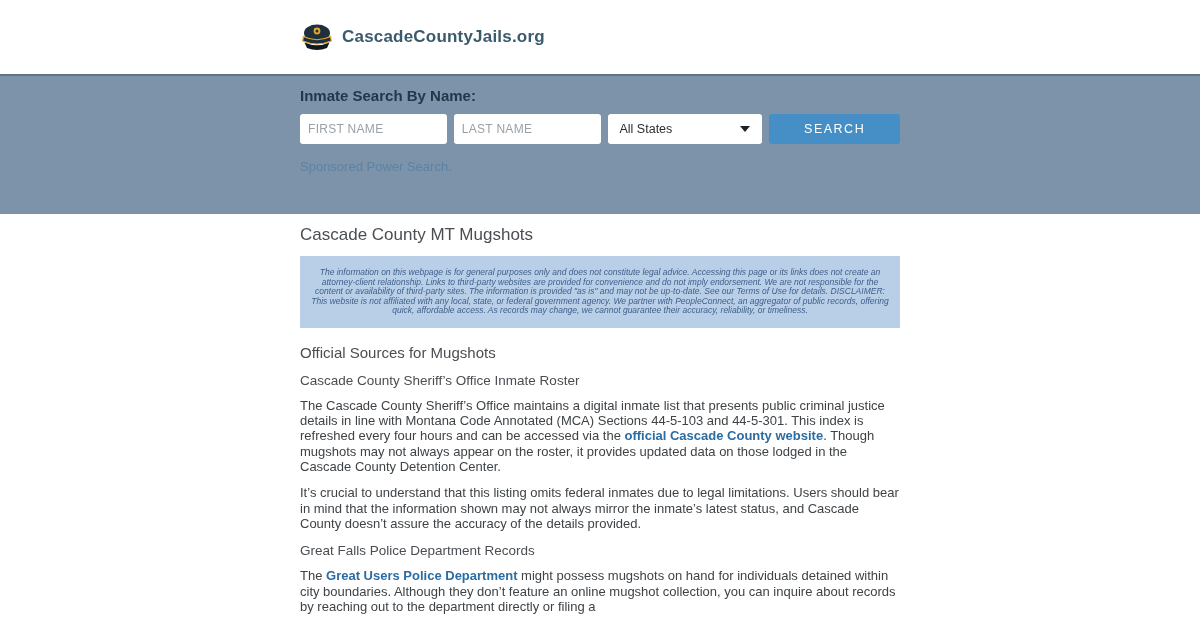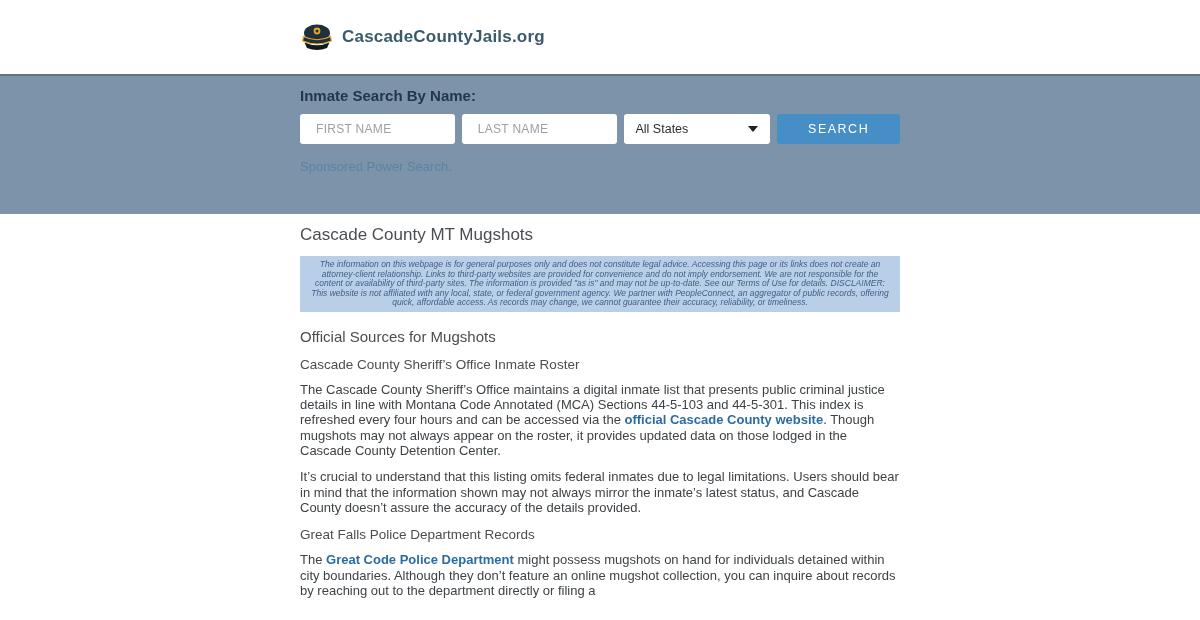--- a/index.html
+++ b/index.html
@@ -53,7 +53,7 @@
   .text-input {
     border: none;
     border-radius: 3px;
-    padding: 0 16px;
+    padding: 0 8px;
     font-size: 12px;
     font-family: "Liberation Sans", sans-serif;
     color: #333;

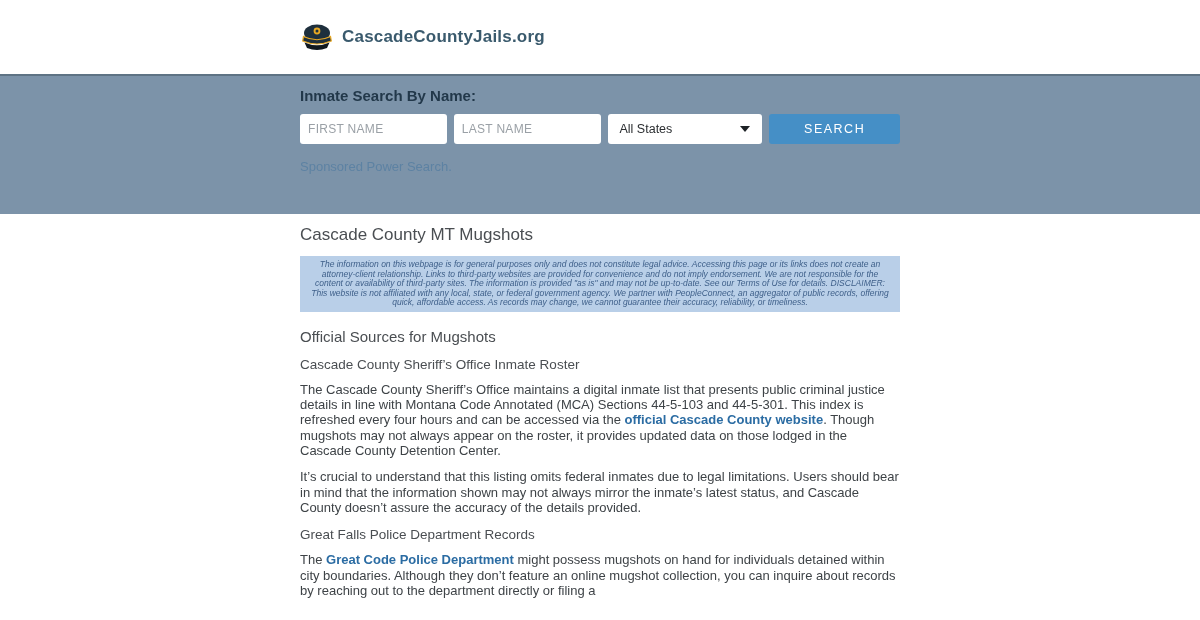--- a/index.html
+++ b/index.html
@@ -107,7 +107,7 @@
   }
   .disclaimer-box {
     background: #b9cfe8;
-    padding: 4px 8px;
+    padding: 12px 8px;
     margin-bottom: 10px;
   }
   .disclaimer-text {

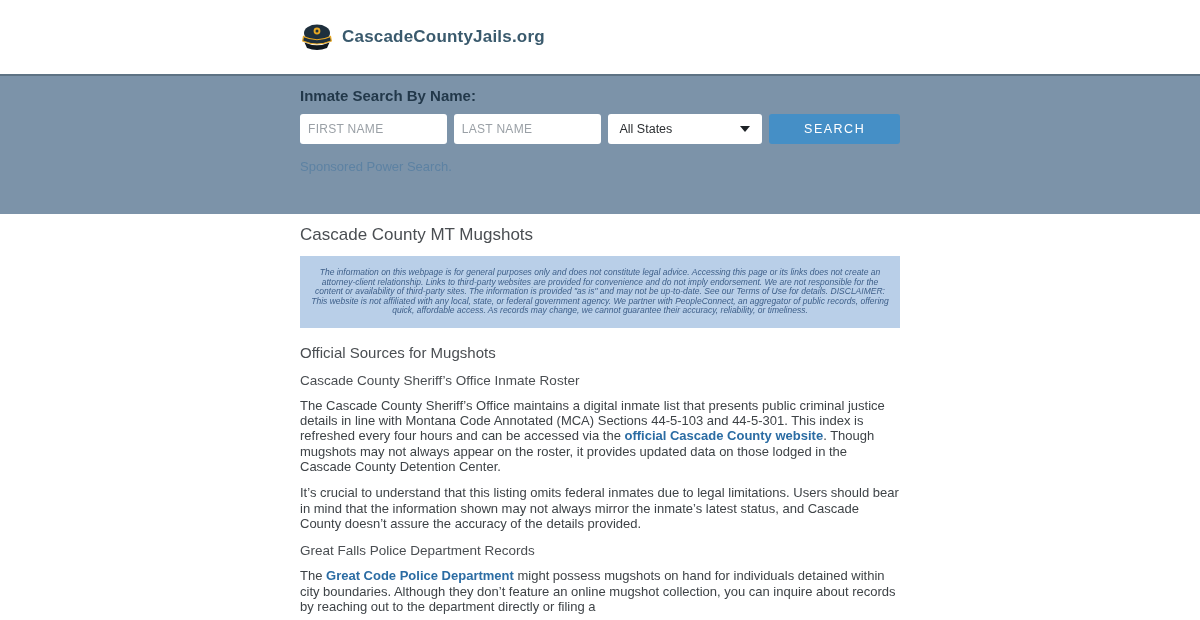--- a/index.html
+++ b/index.html
@@ -201,7 +201,7 @@
     <p class="body-text">It’s crucial to understand that this listing omits federal inmates due to legal limitations. Users should bear in mind that the information shown may not always mirror the inmate’s latest status, and Cascade County doesn’t assure the accuracy of the details provided.</p>
 
     <h4 class="h4">Great Falls Police Department Records</h4>
-    <p class="body-text"><span>The </span><a class="inline-link">Great Code Police Department</a><span> might possess mugshots on hand for individuals detained within city boundaries. Although they don’t feature an online mugshot collection, you can inquire about records by reaching out to the department directly or filing a </span></p>
+    <p class="body-text"><span>The </span><a class="inline-link">Great Users Police Department</a><span> might possess mugshots on hand for individuals detained within city boundaries. Although they don’t feature an online mugshot collection, you can inquire about records by reaching out to the department directly or filing a </span></p>
 
   </div>
 </main>

